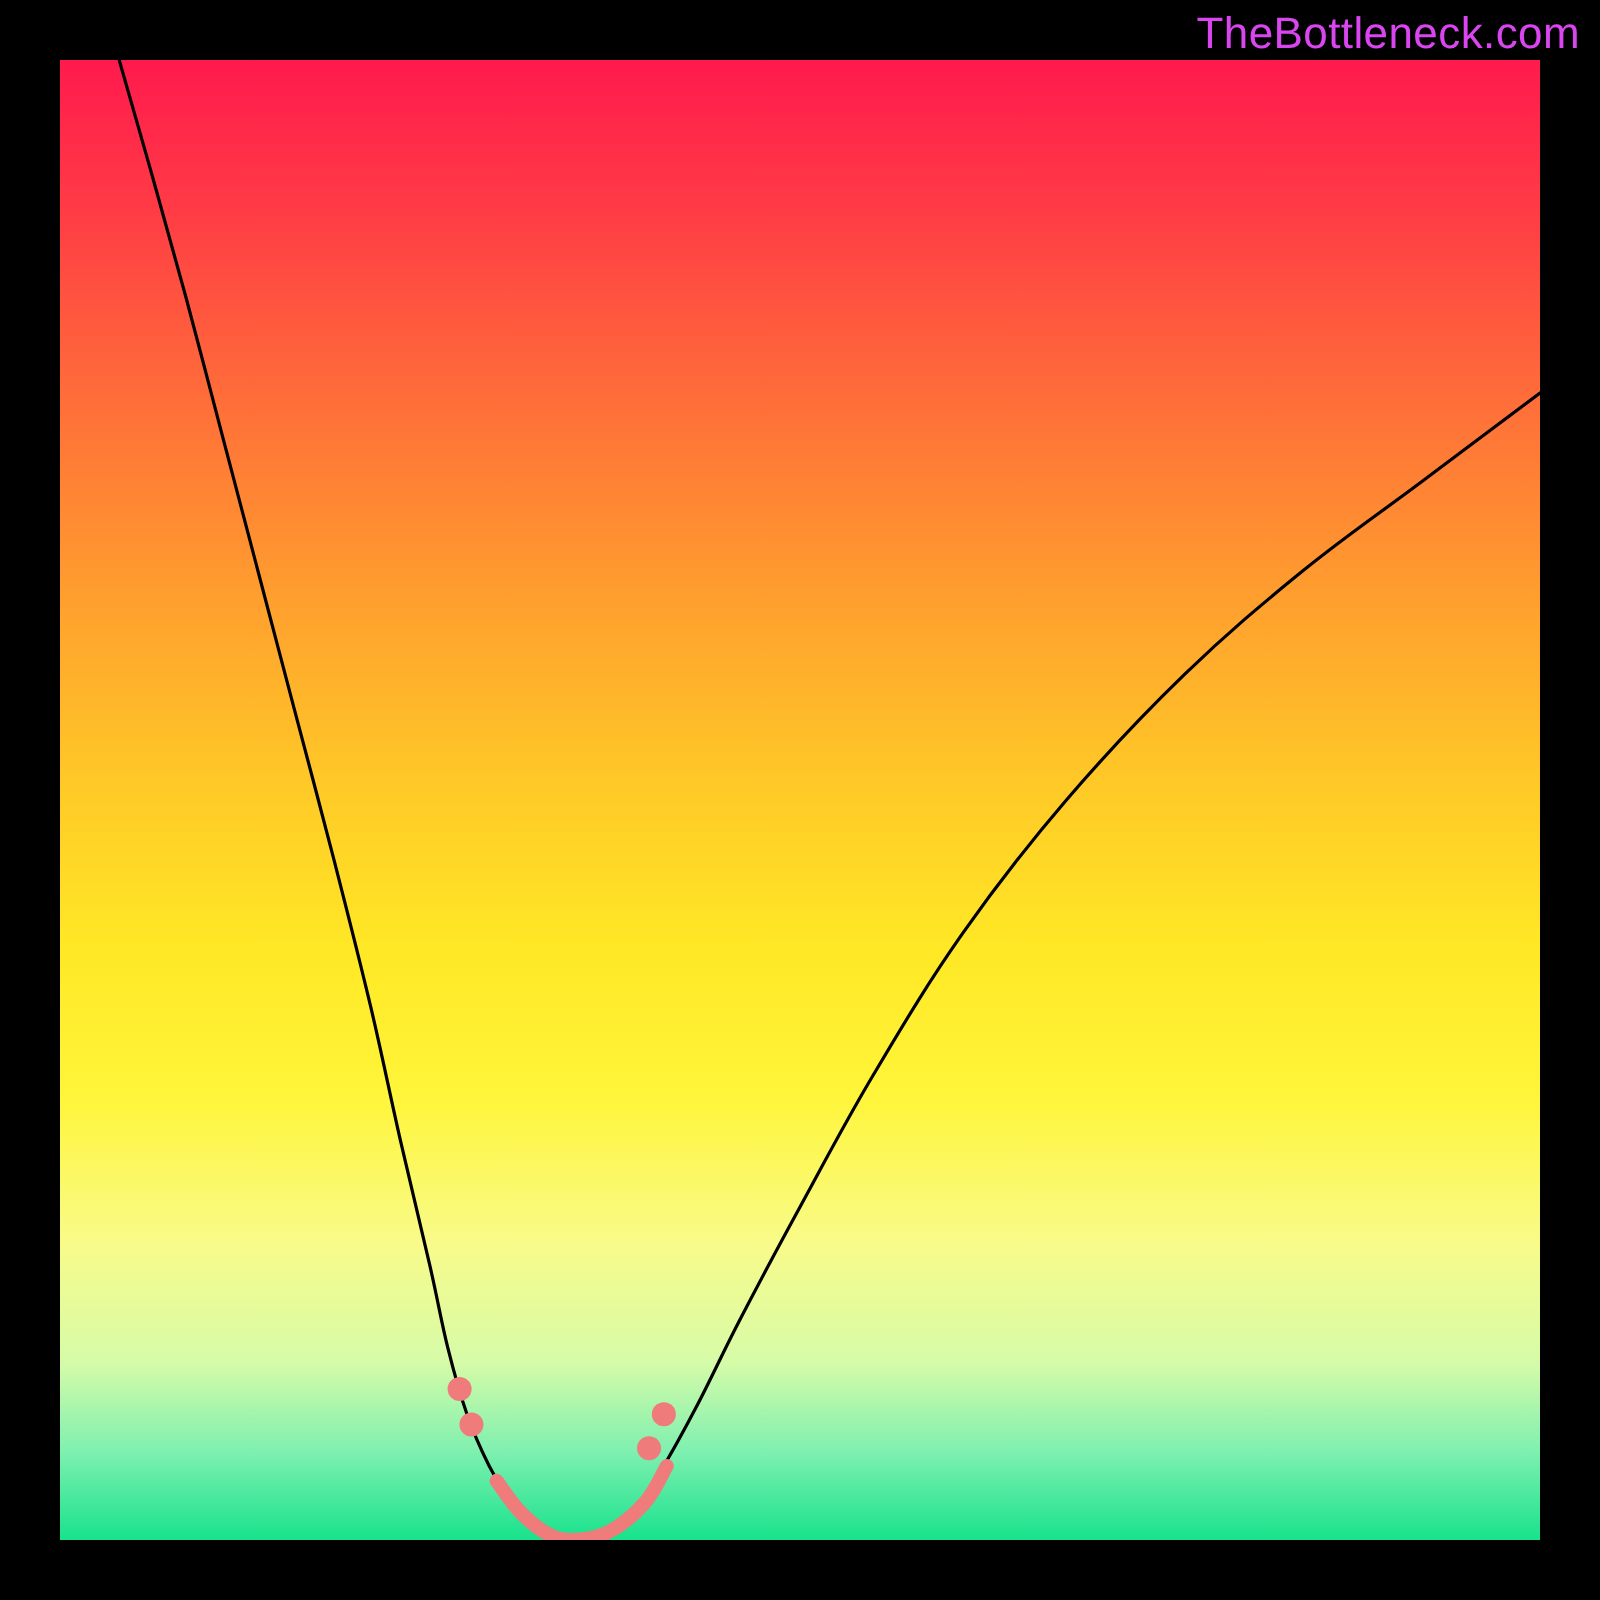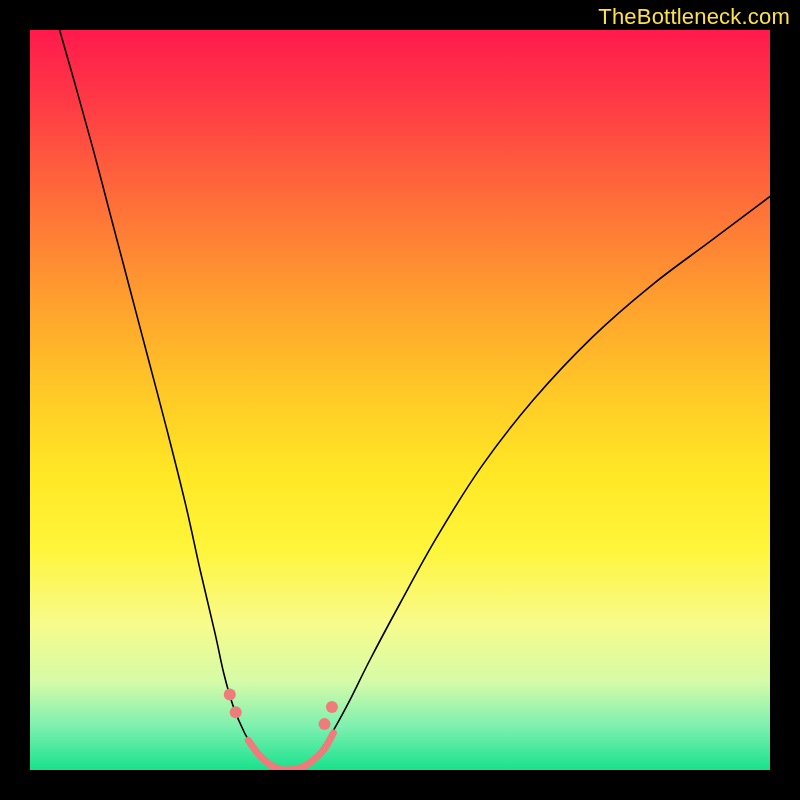--- a/index.html
+++ b/index.html
@@ -51,7 +51,7 @@
     position: absolute;
     top: 4px;
     right: 10px;
-    color: #fde047;
+    color: #d946ef;
     font-size: 22px;
     font-weight: 500;
     letter-spacing: 0.2px;

